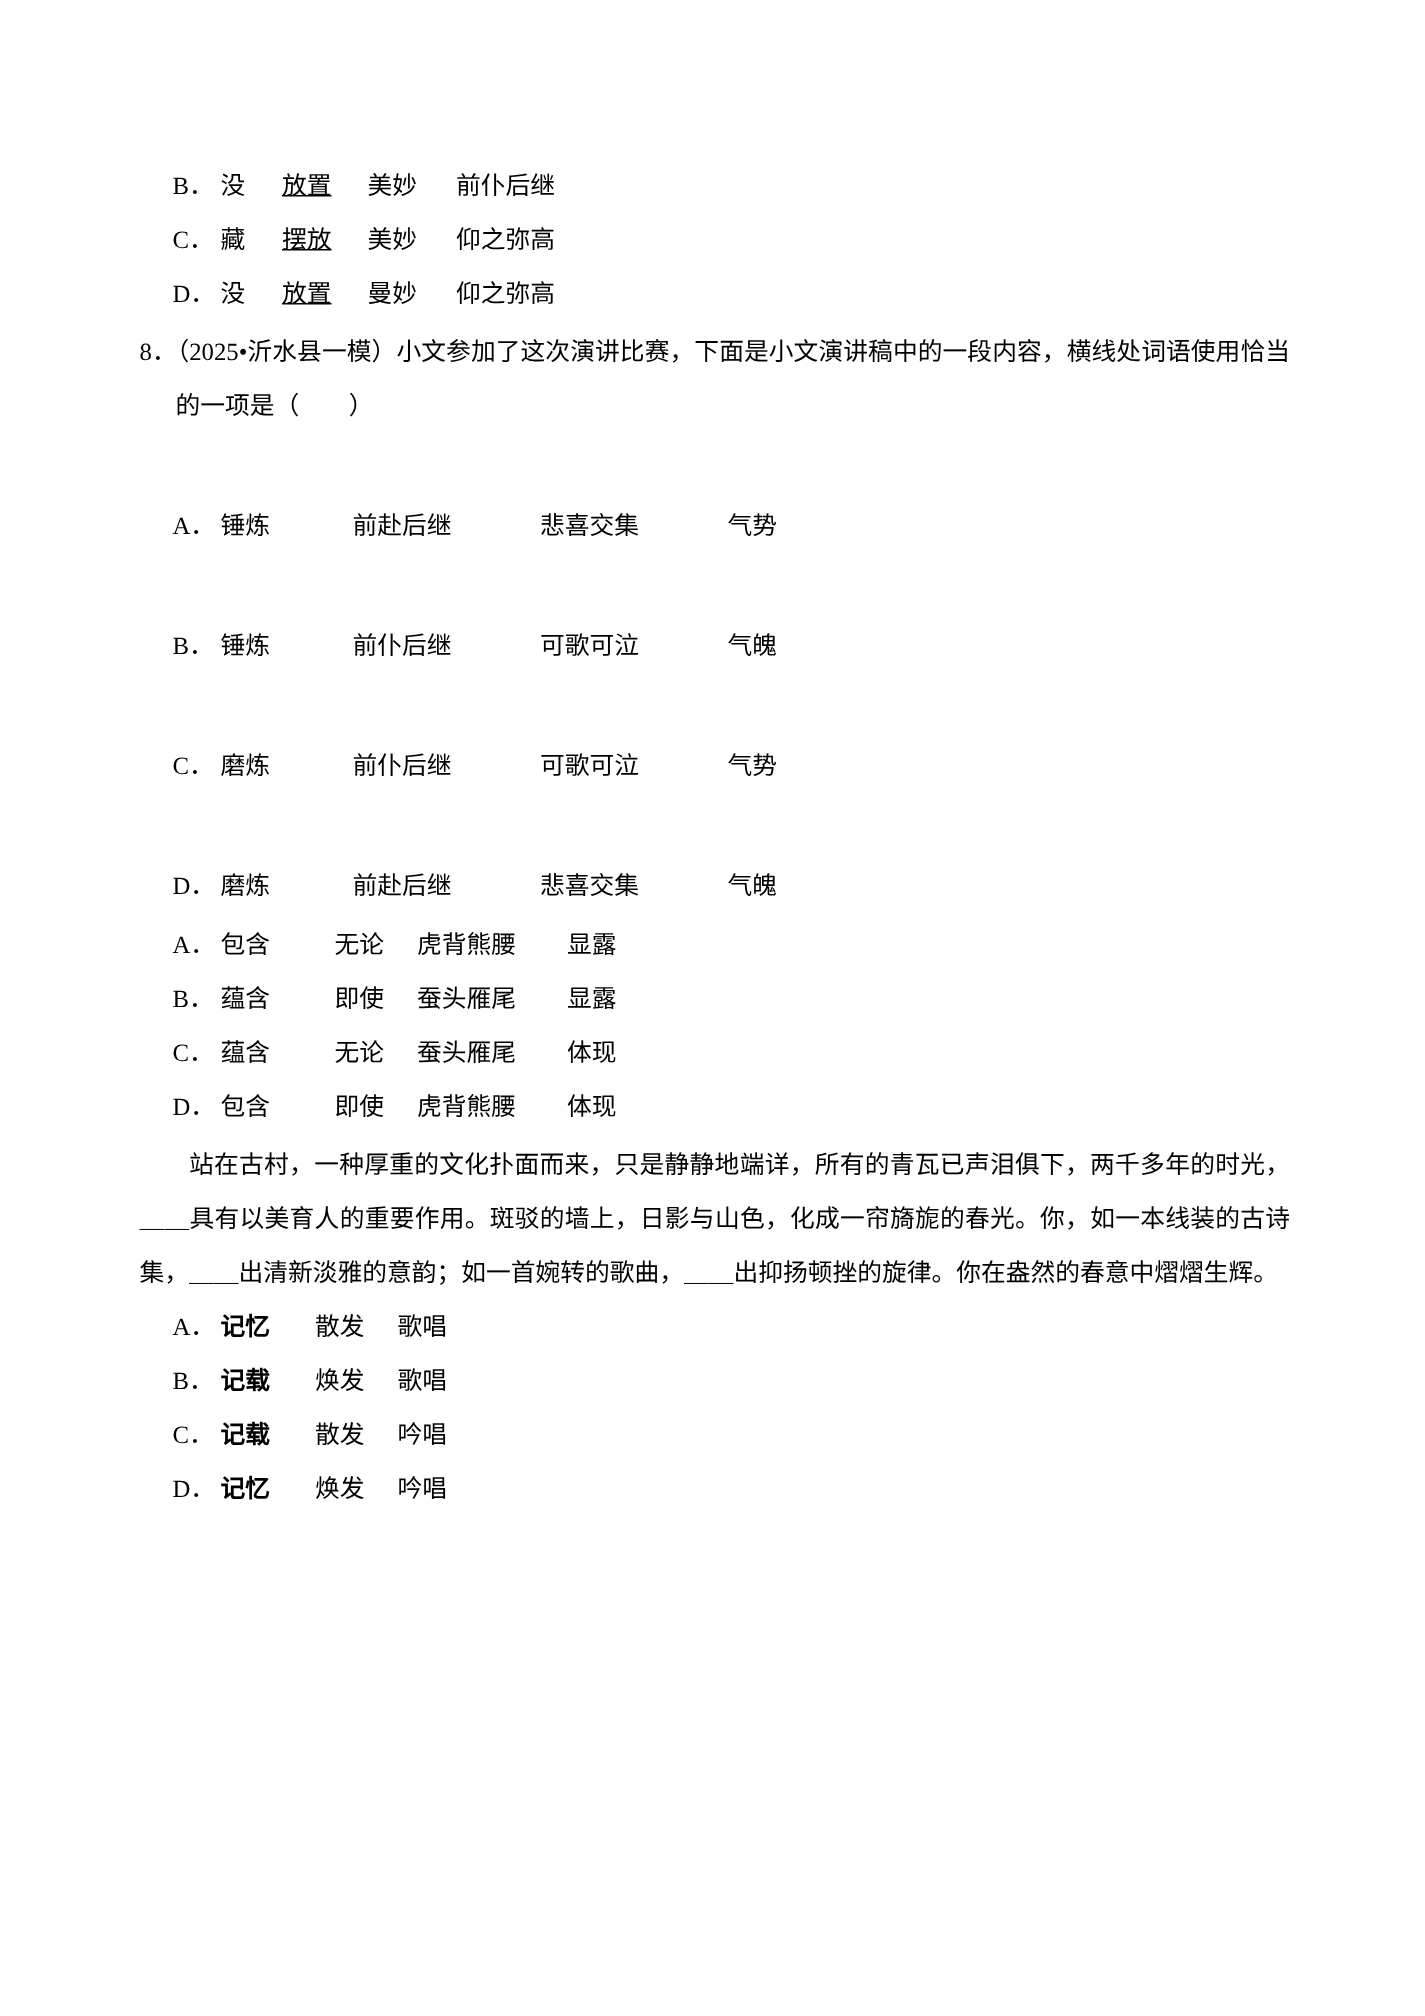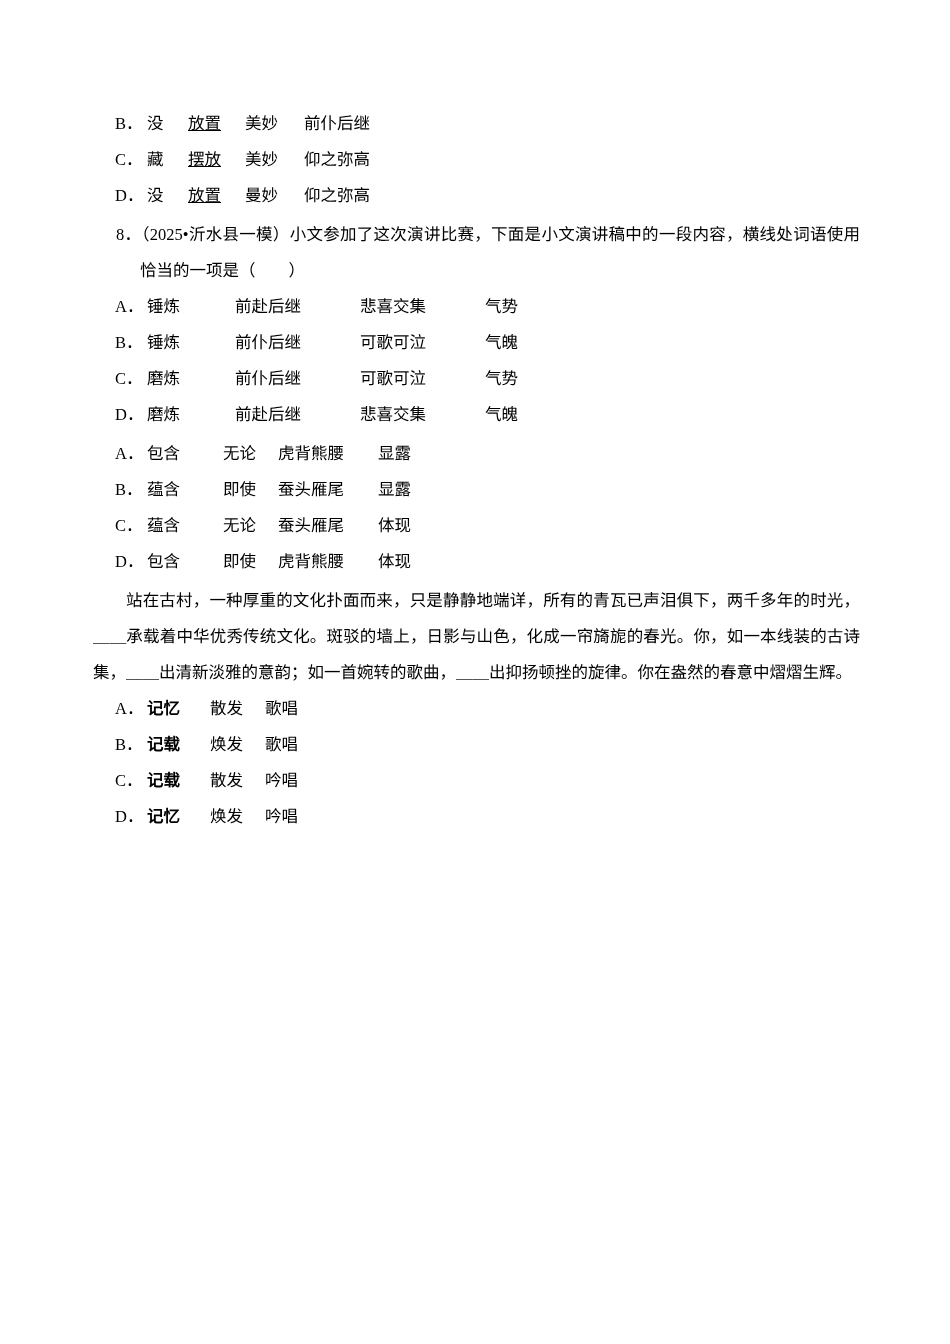--- a/index.html
+++ b/index.html
@@ -16,7 +16,7 @@
   .question { margin-top: 3px; }
 
   
-  .stem { text-align: justify; padding-left: 24px; text-indent: -24px; margin-left: 23px; }
+  .stem { text-align: justify; padding-left: 24px; text-indent: -24px; }
   .qnum { display: inline; }
 
   .passage { text-align: justify; text-indent: 33px; }

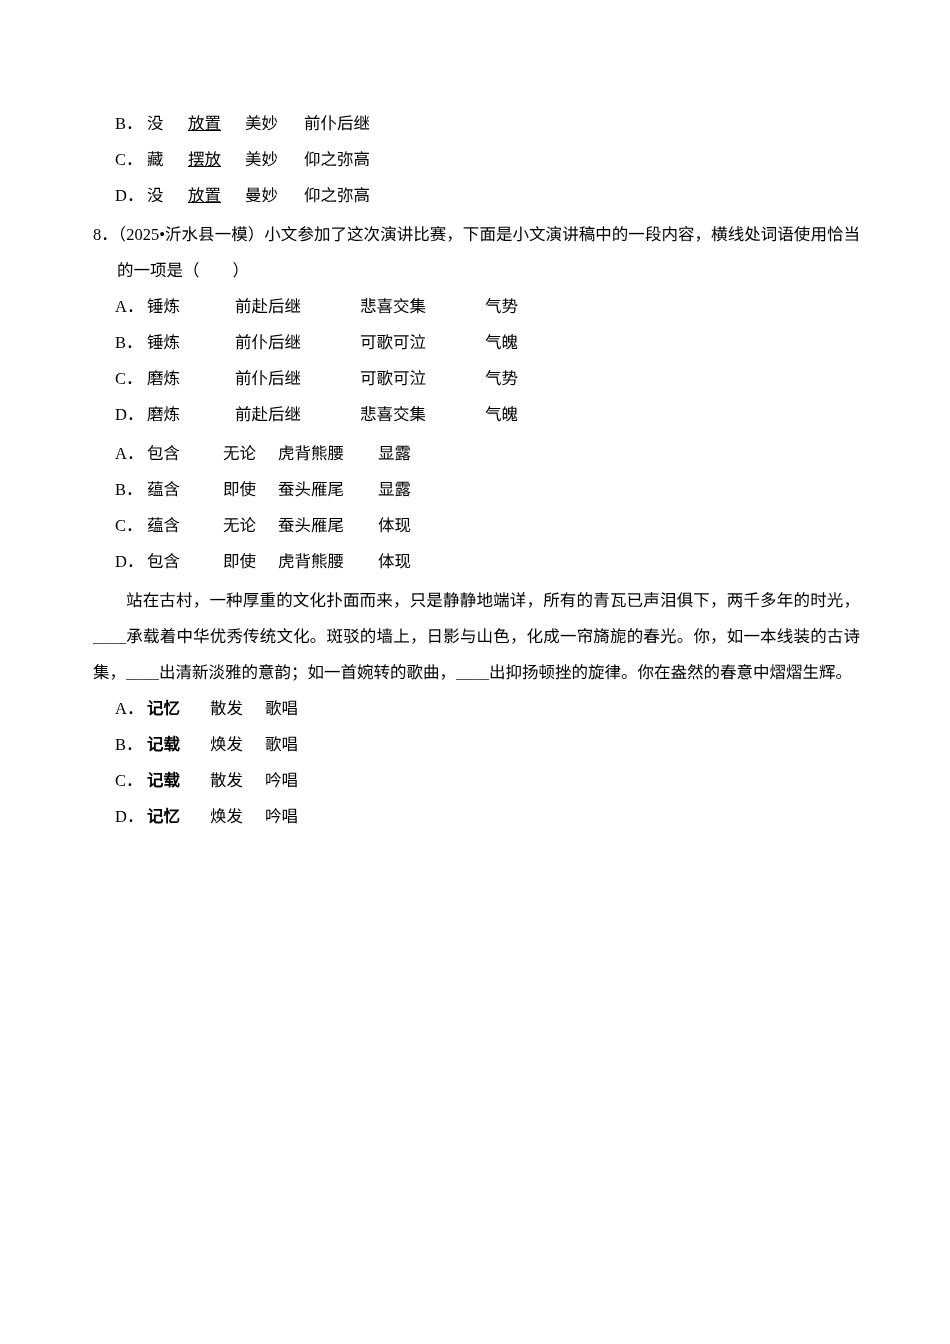--- a/index.html
+++ b/index.html
@@ -31,7 +31,7 @@
   .cols-prev > .opt-item:nth-child(3) { width: 57px; text-decoration: underline; }
   .cols-prev > .opt-item:nth-child(4) { width: 59px; }
 
-  .cols-q8 > .opt-item:nth-child(2) { width: 88px; }
+  .cols-q8 > .opt-item:nth-child(2) { width: 88px; margin-top: 44px; }
   .cols-q8 > .opt-item:nth-child(3) { width: 125px; }
   .cols-q8 > .opt-item:nth-child(4) { width: 125px; }
 

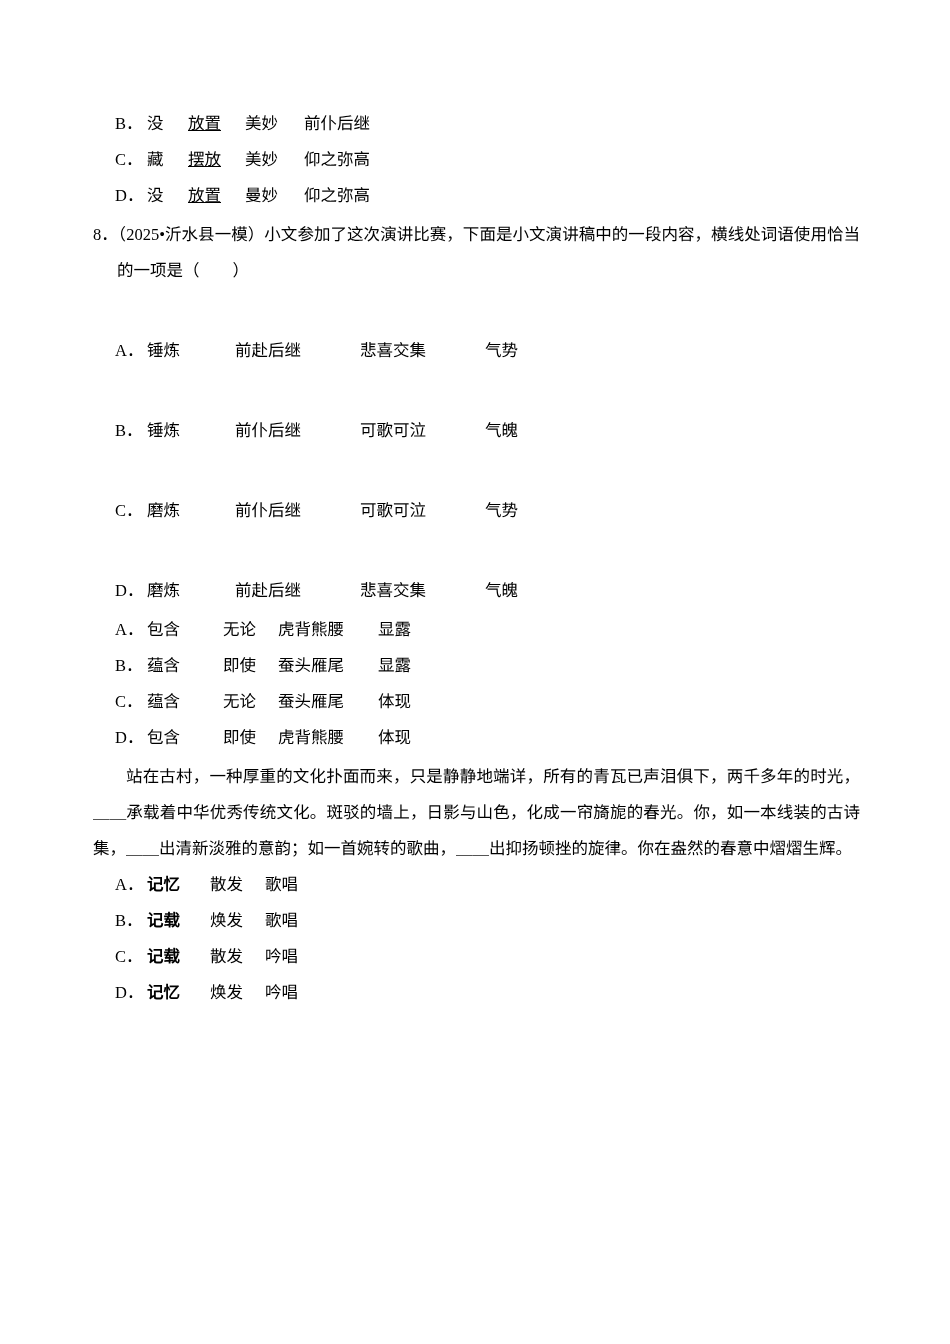--- a/index.html
+++ b/index.html
@@ -136,7 +136,7 @@
         </div>
   </section>
       <section class="question">
-    <div class="passage">站在古村，一种厚重的文化扑面而来，只是静静地端详，所有的青瓦已声泪俱下，两千多年的时光，＿＿承载着中华优秀传统文化。斑驳的墙上，日影与山色，化成一帘旖旎的春光。你，如一本线装的古诗集，＿＿出清新淡雅的意韵；如一首婉转的歌曲，＿＿出抑扬顿挫的旋律。你在盎然的春意中熠熠生辉。</div>
+    <div class="passage">站在古村，一种厚重的文化扑面而来，只是静静地端详，所有的青瓦已声泪俱下，两千多年的时光，＿＿具有以美育人的重要作用。斑驳的墙上，日影与山色，化成一帘旖旎的春光。你，如一本线装的古诗集，＿＿出清新淡雅的意韵；如一首婉转的歌曲，＿＿出抑扬顿挫的旋律。你在盎然的春意中熠熠生辉。</div>
     <div class="options">
           <div class="option-row cols-q10">
     <span class="opt-label">A．</span>

